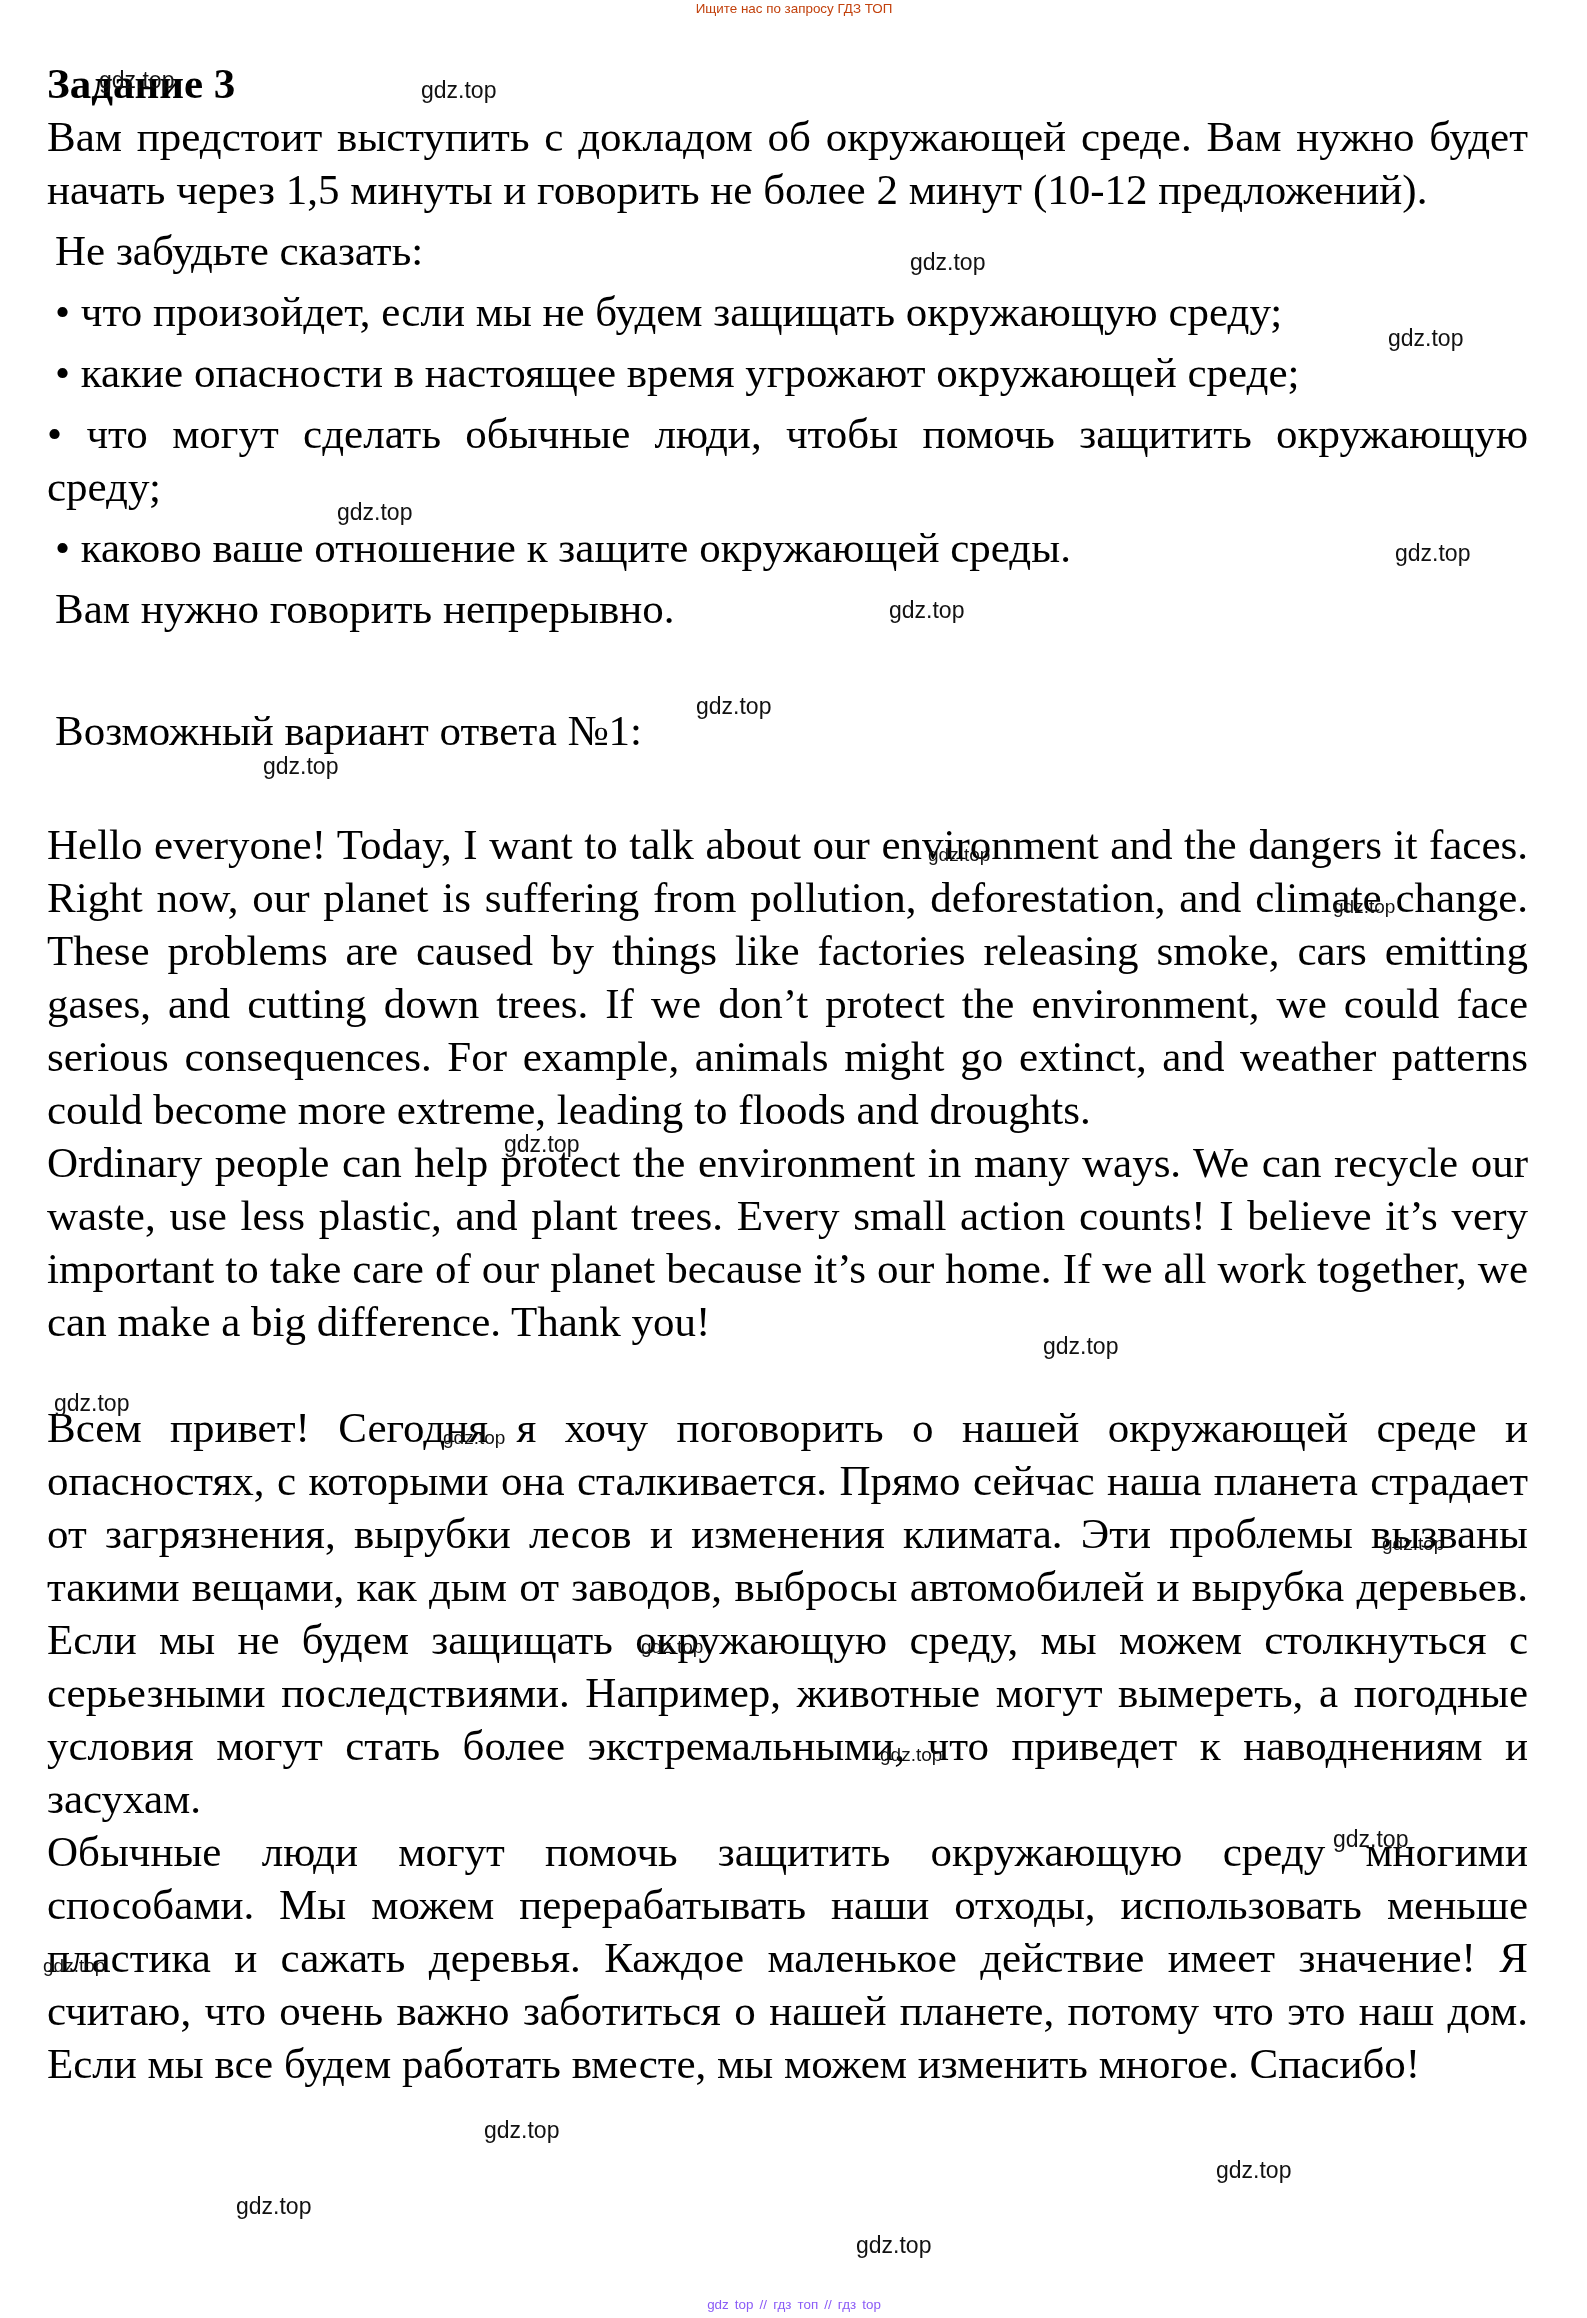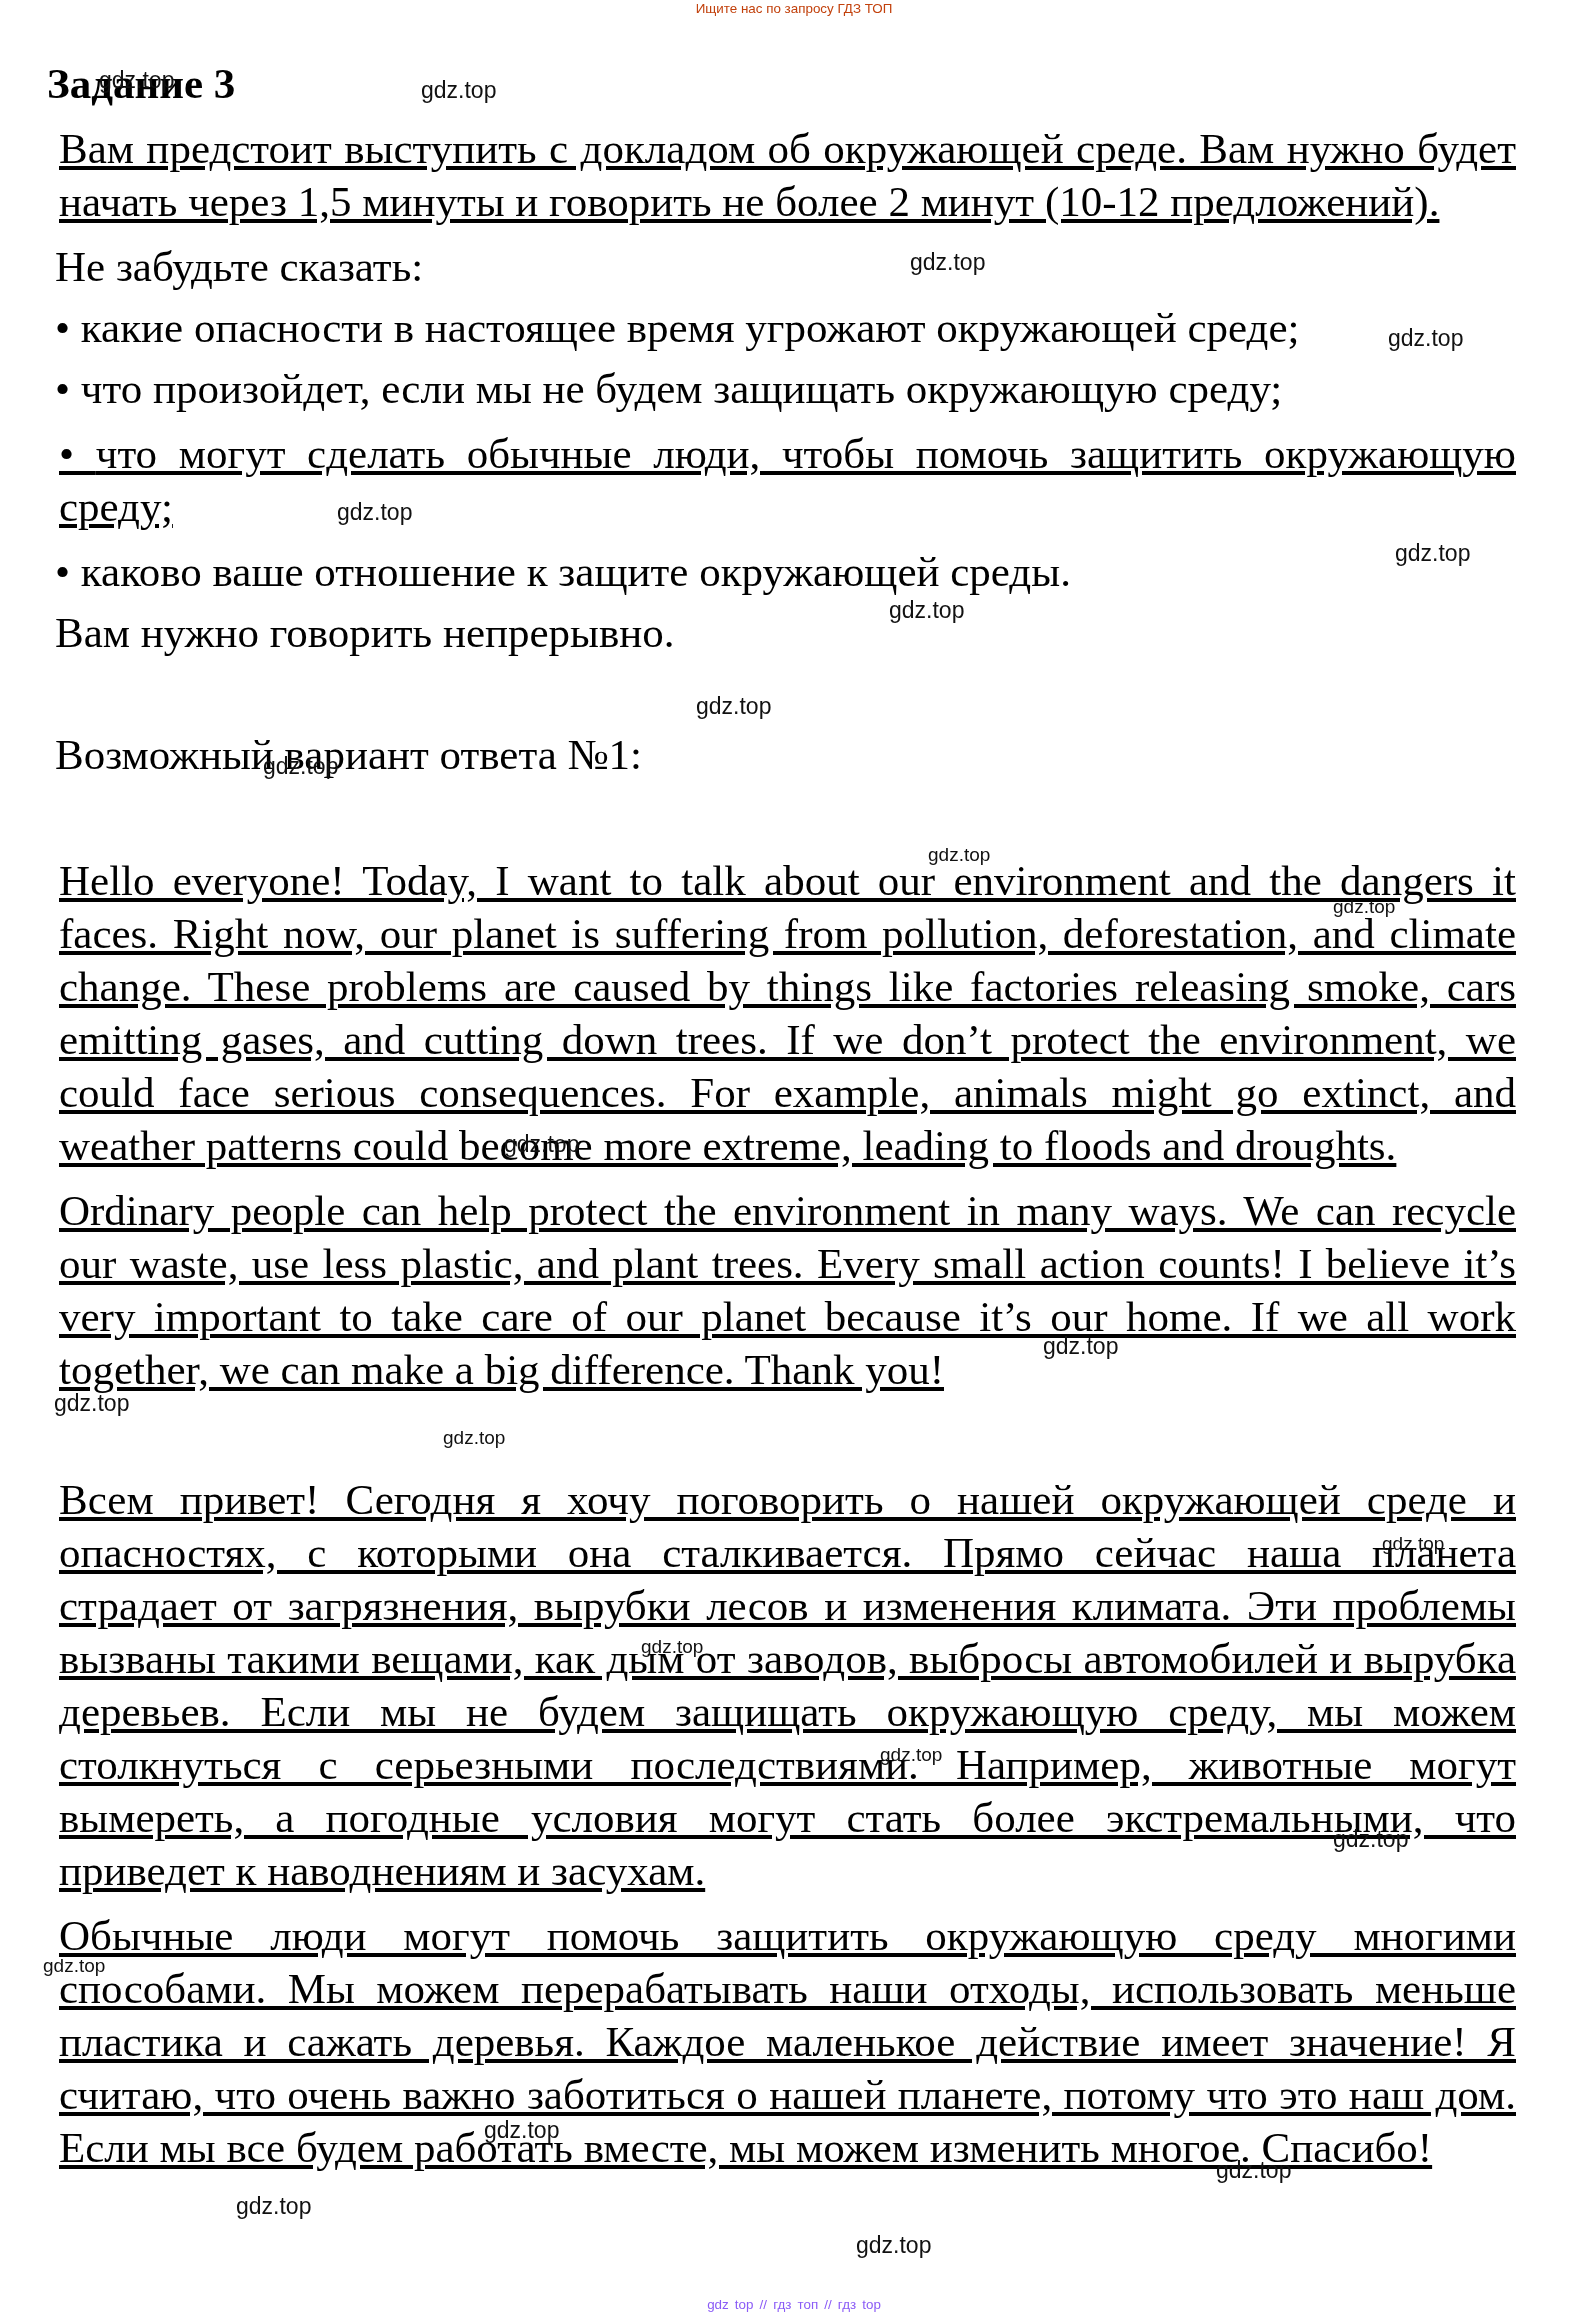--- a/index.html
+++ b/index.html
@@ -23,7 +23,7 @@
     font-size: 43px; line-height: 53px;
   }
   .title { font-weight: bold; font-size: 43px; line-height: 53px; margin: 0; }
-  .p { margin: 12px; text-align: justify; text-align-last: left; text-decoration: underline; }
+  .p { margin: 0; text-align: justify; text-align-last: left; }
   .line { margin: 8px; }
   .gap { height: 53px; }
   .bullet::before { content: "\2022\00a0"; }

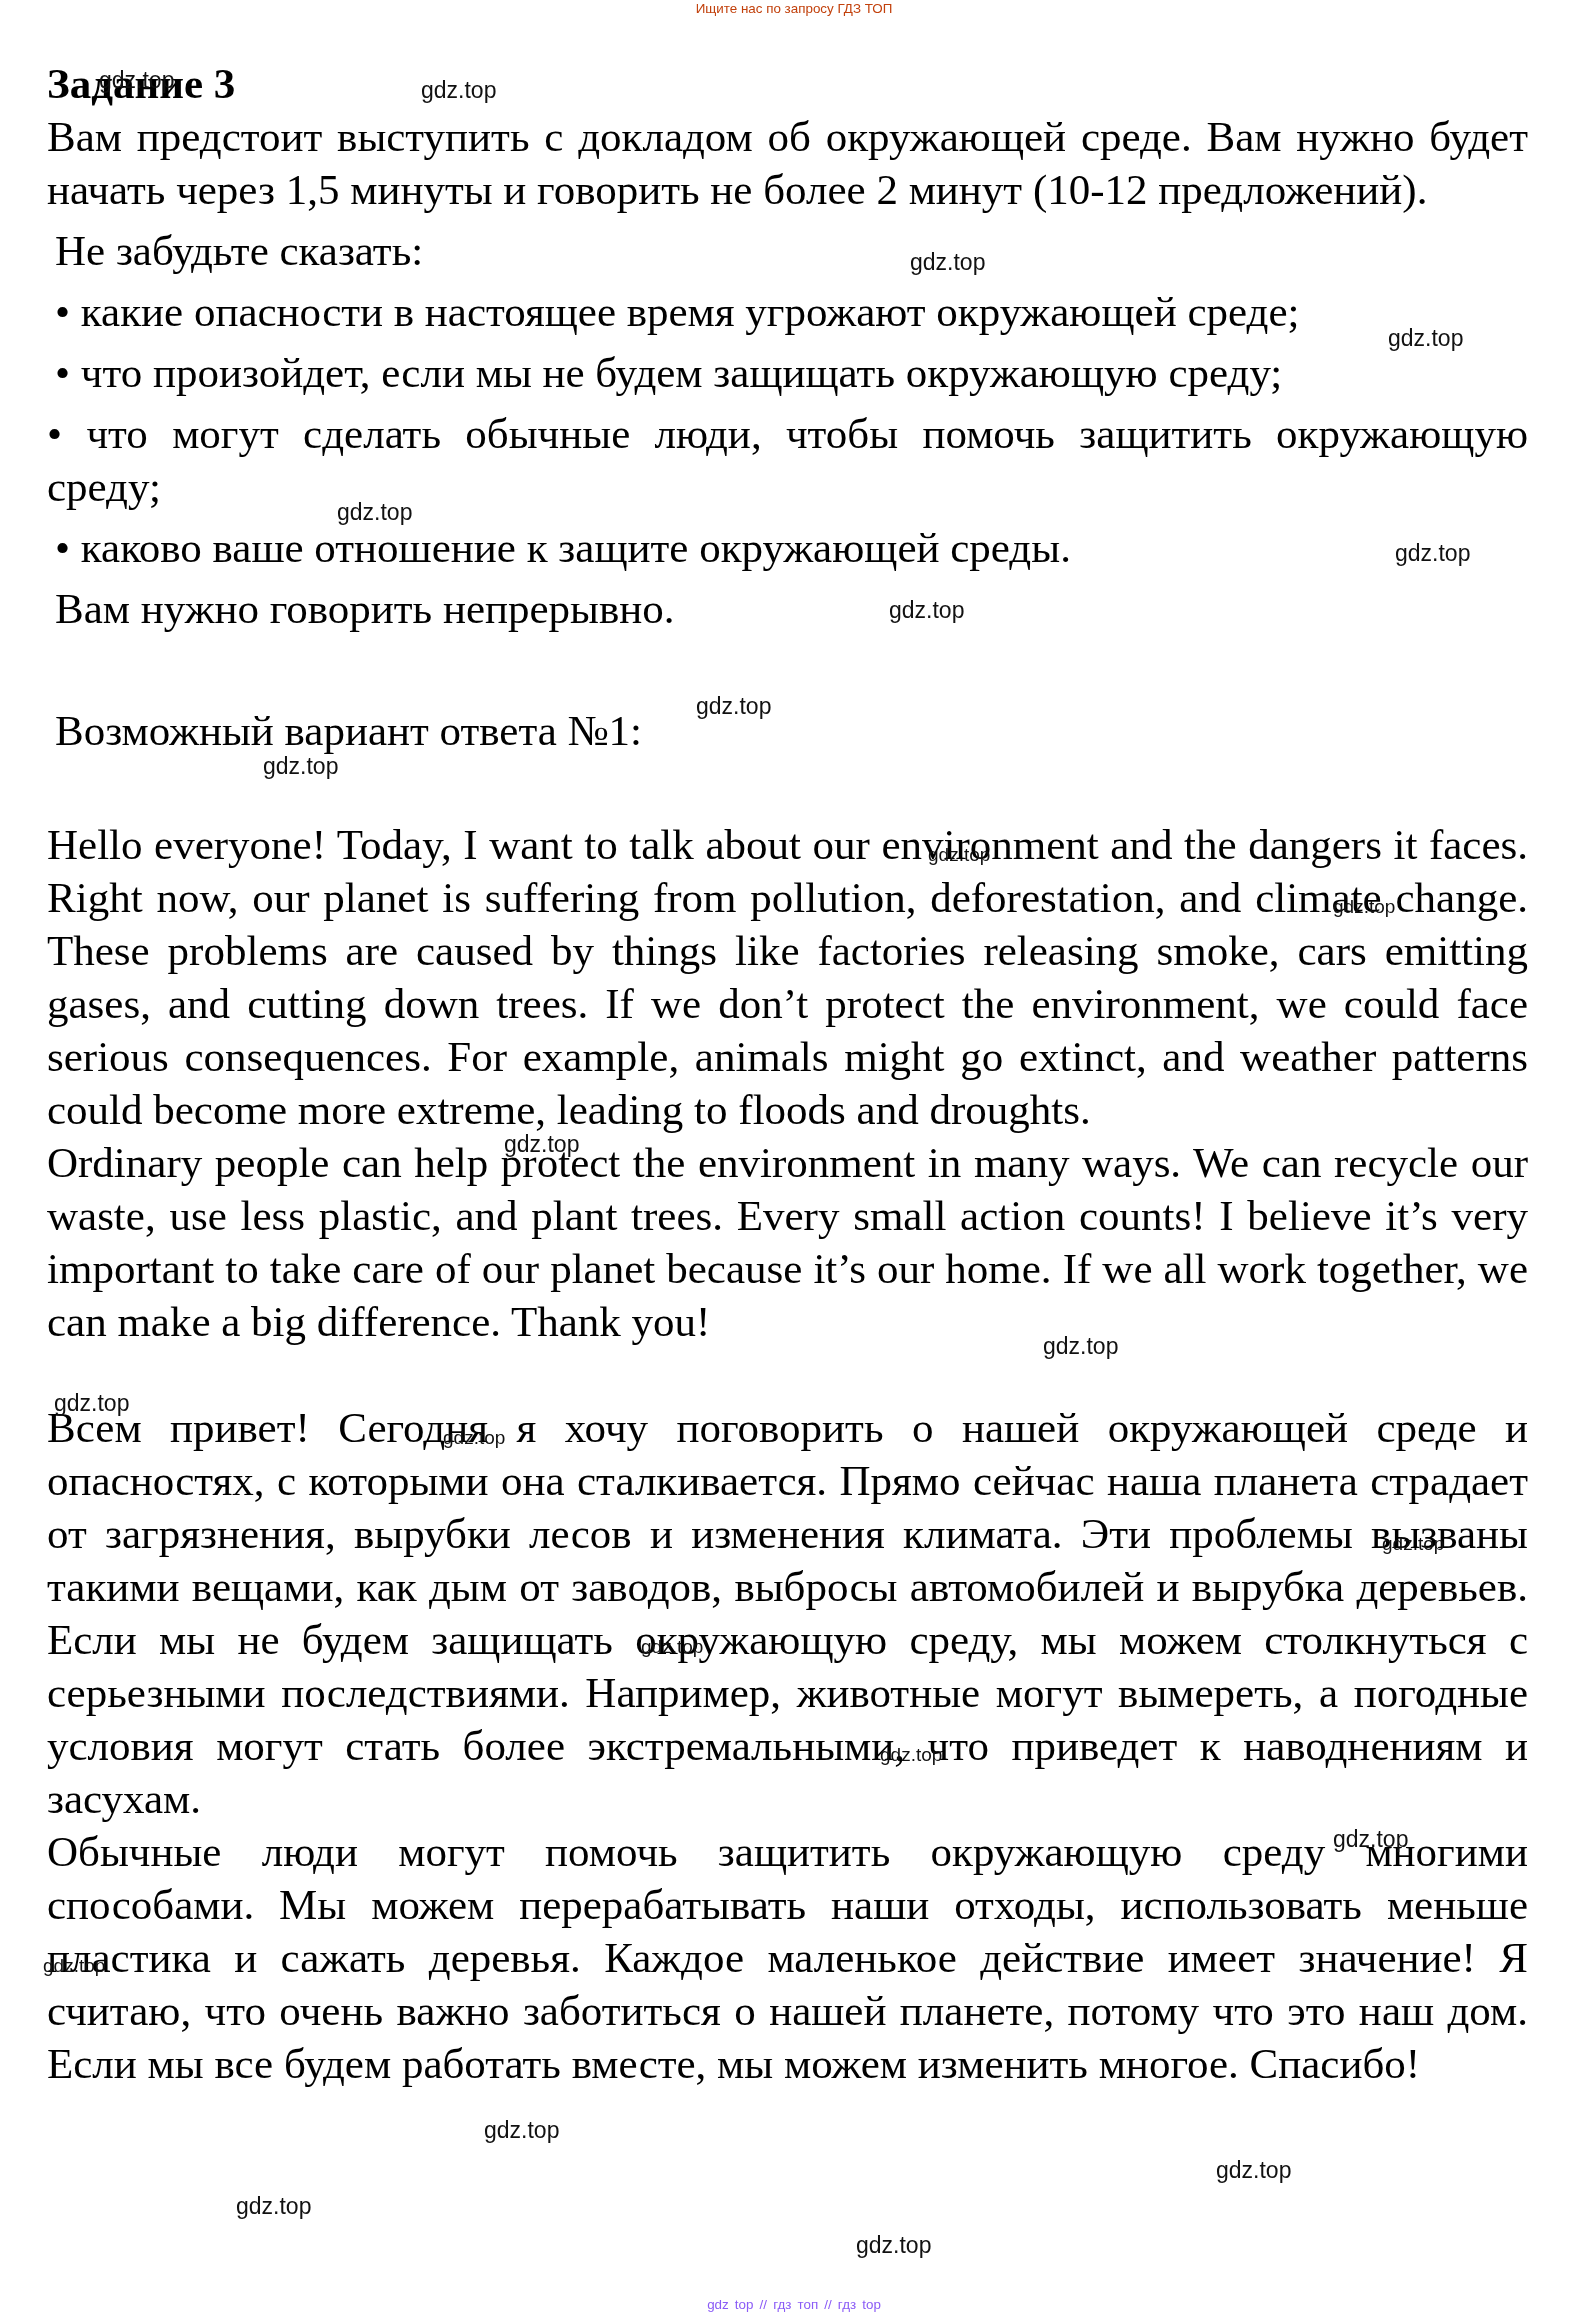--- a/index.html
+++ b/index.html
@@ -42,8 +42,8 @@
   <p class="title">Задание 3</p>
   <p class="p">Вам предстоит выступить с докладом об окружающей среде. Вам нужно будет начать через 1,5 минуты и говорить не более 2 минут (10-12 предложений).</p>
   <p class="line">Не забудьте сказать:</p>
+  <p class="line bullet">что произойдет, если мы не будем защищать окружающую среду;</p>
   <p class="line bullet">какие опасности в настоящее время угрожают окружающей среде;</p>
-  <p class="line bullet">что произойдет, если мы не будем защищать окружающую среду;</p>
   <p class="p bullet">что могут сделать обычные люди, чтобы помочь защитить окружающую среду;</p>
   <p class="line bullet">каково ваше отношение к защите окружающей среды.</p>
   <p class="line">Вам нужно говорить непрерывно.</p>

